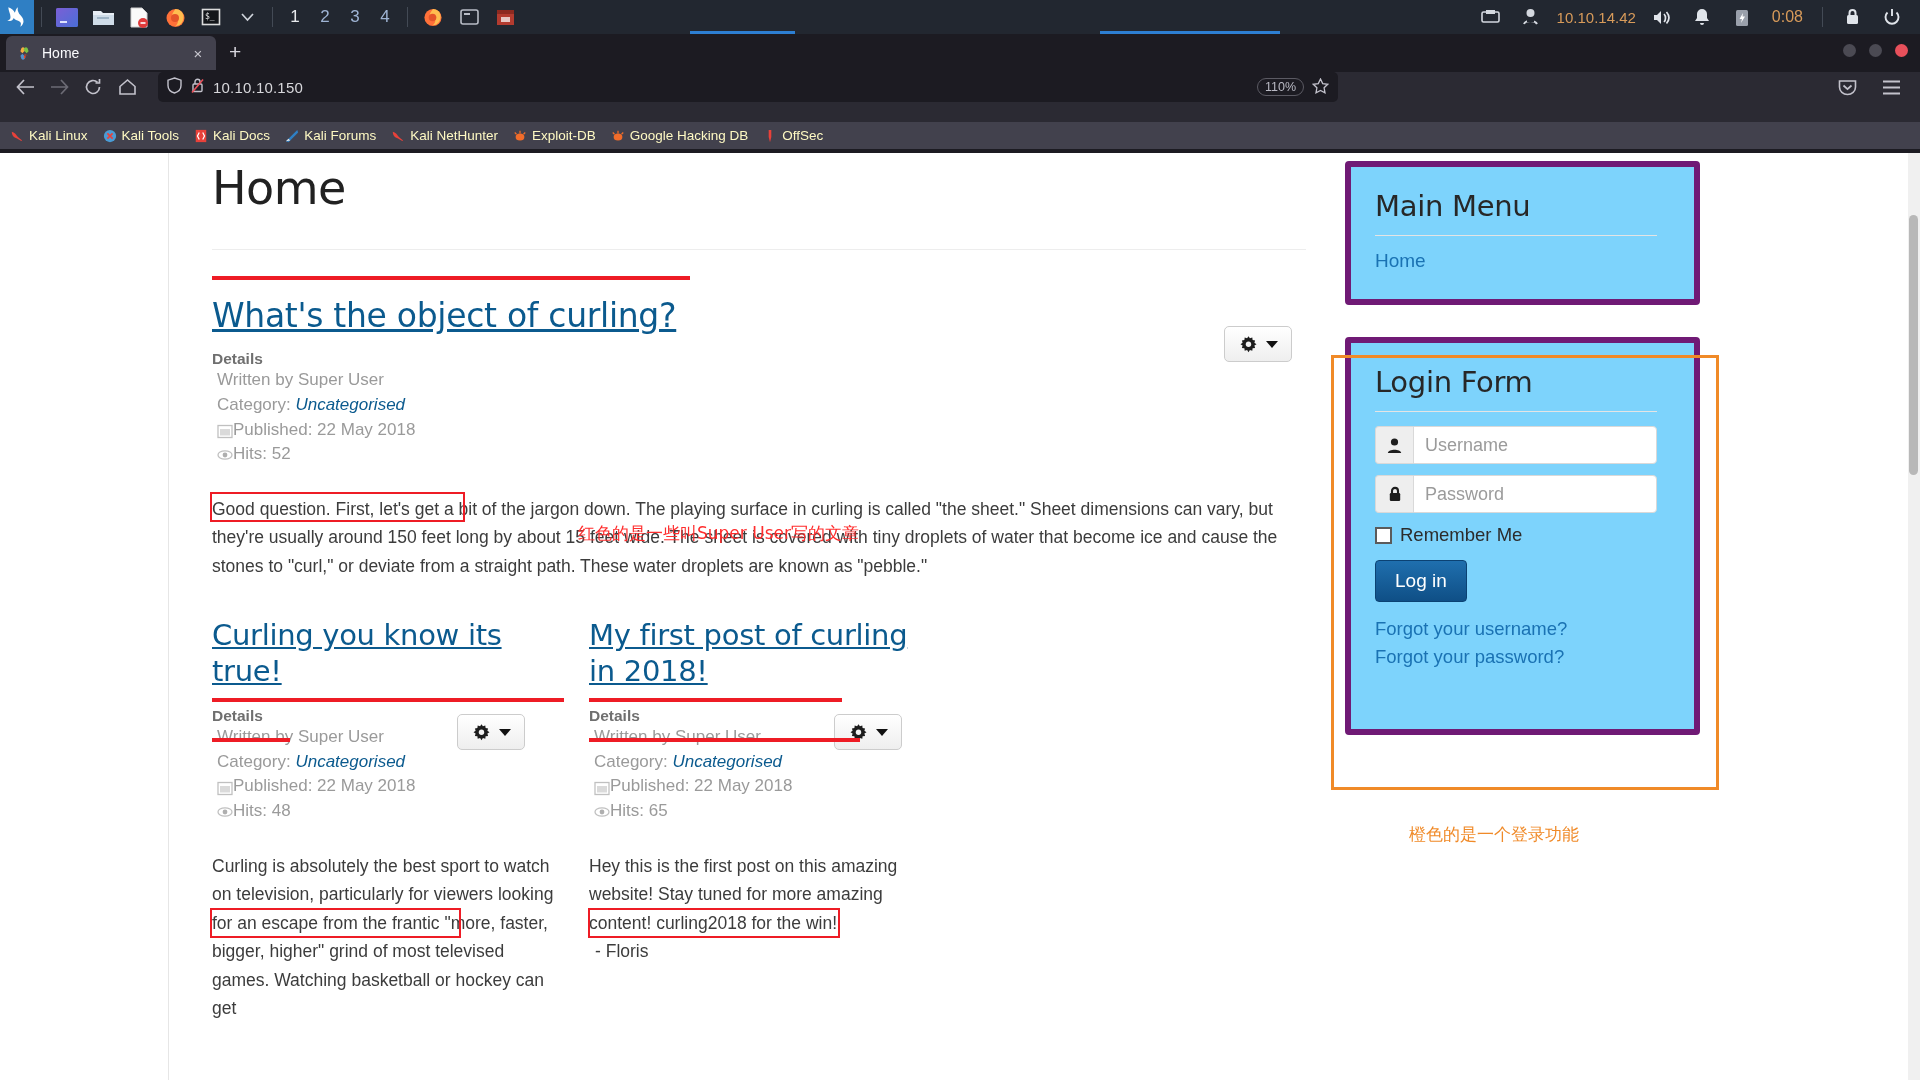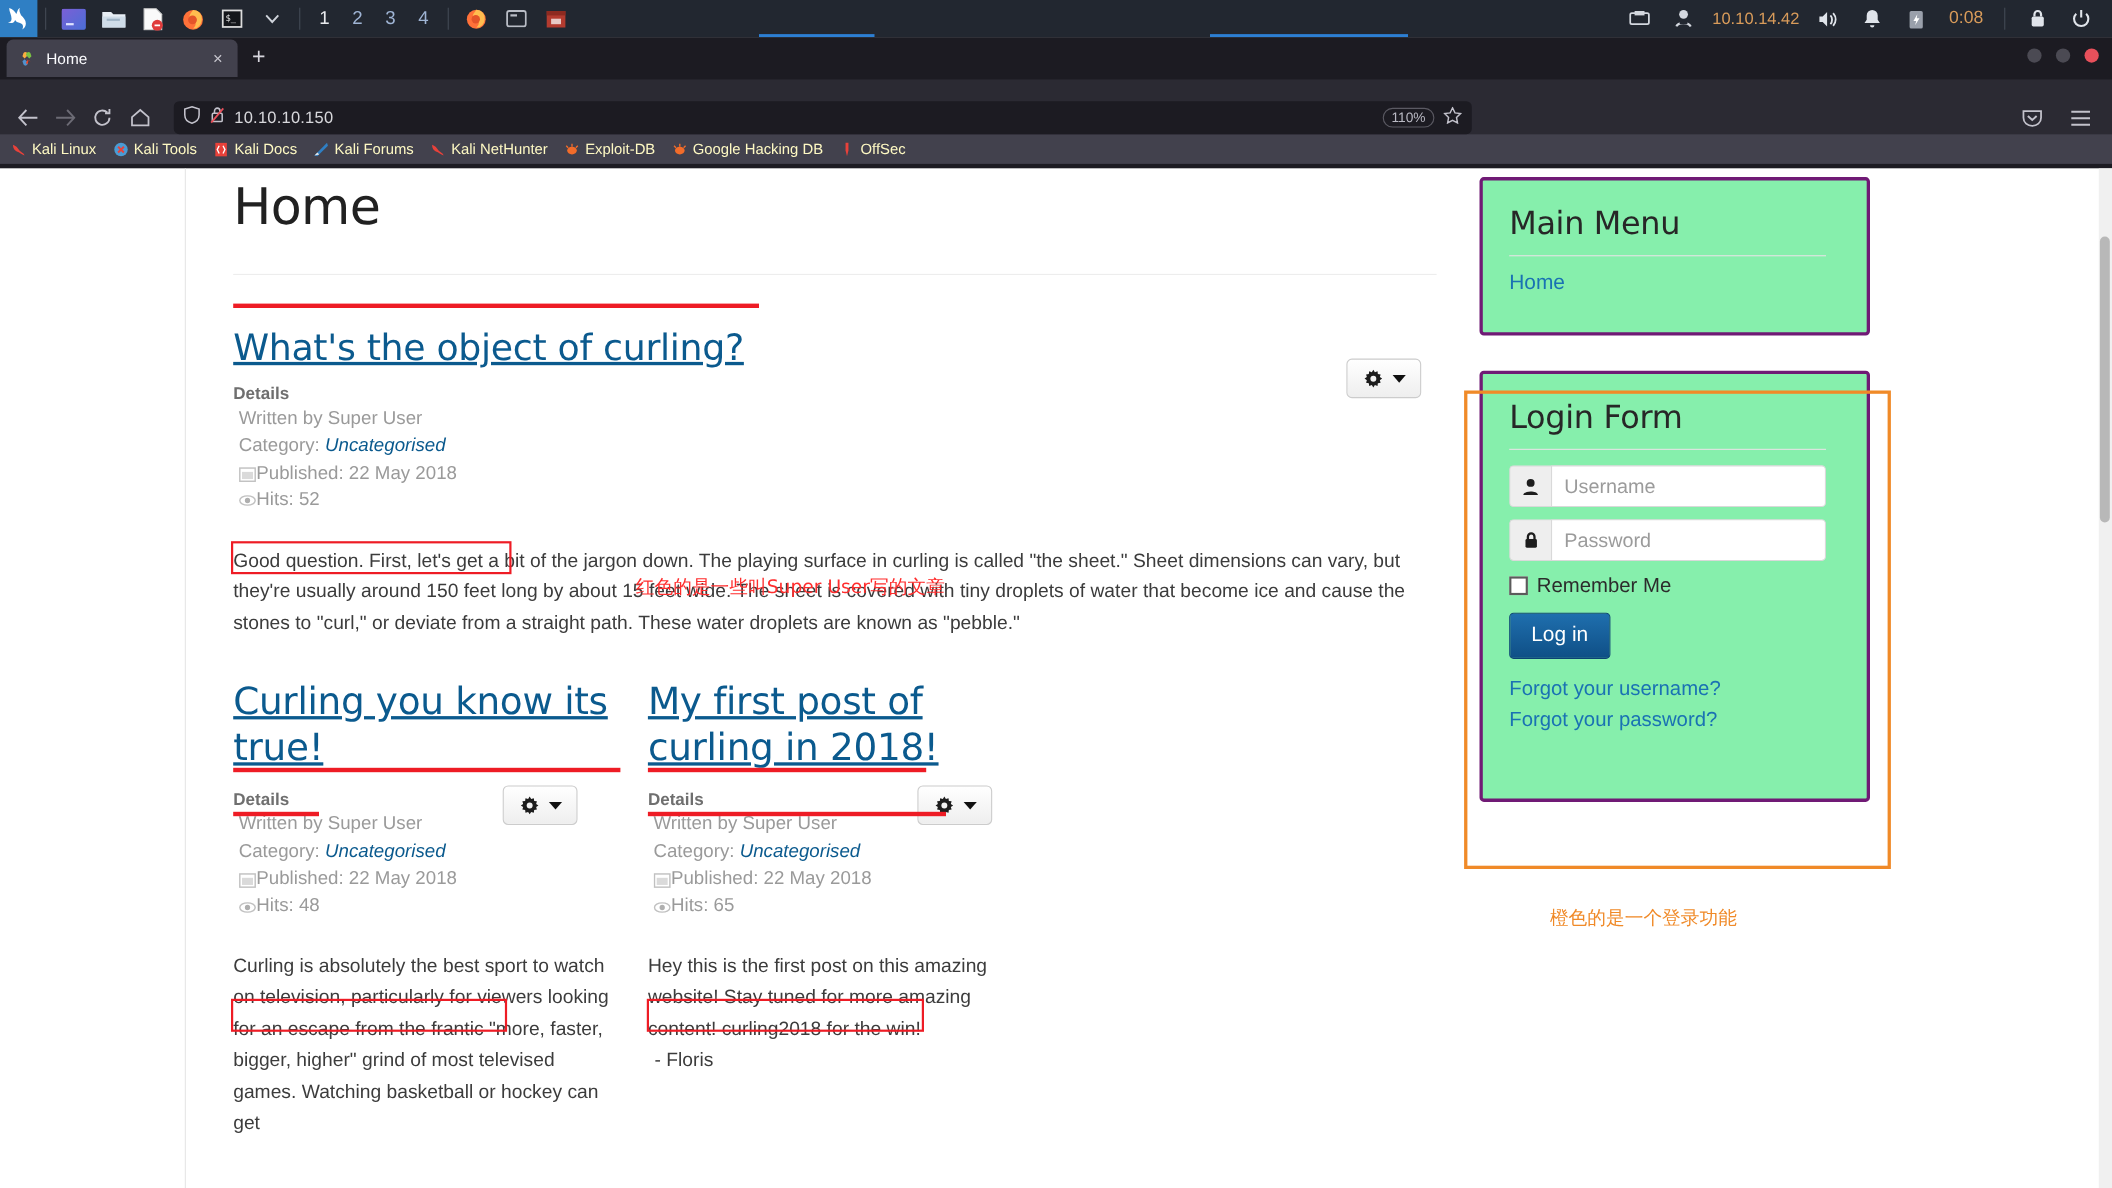--- a/index.html
+++ b/index.html
@@ -65,7 +65,7 @@
   .win-dot.close { background: #e8505b; }
 
   #navbar {
-    height: 50px; background: #2b2a33; display:flex; align-items:flex-end; padding: 0 10px; gap: 4px;
+    height: 50px; background: #2b2a33; display:flex; align-items:flex-start; padding: 0 10px; gap: 4px;
   }
   .navbtn { width: 30px; height: 30px; display:flex; align-items:center; justify-content:center; color:#c3c2cc; }
   .navbtn.dim { color: #6c6b75; }

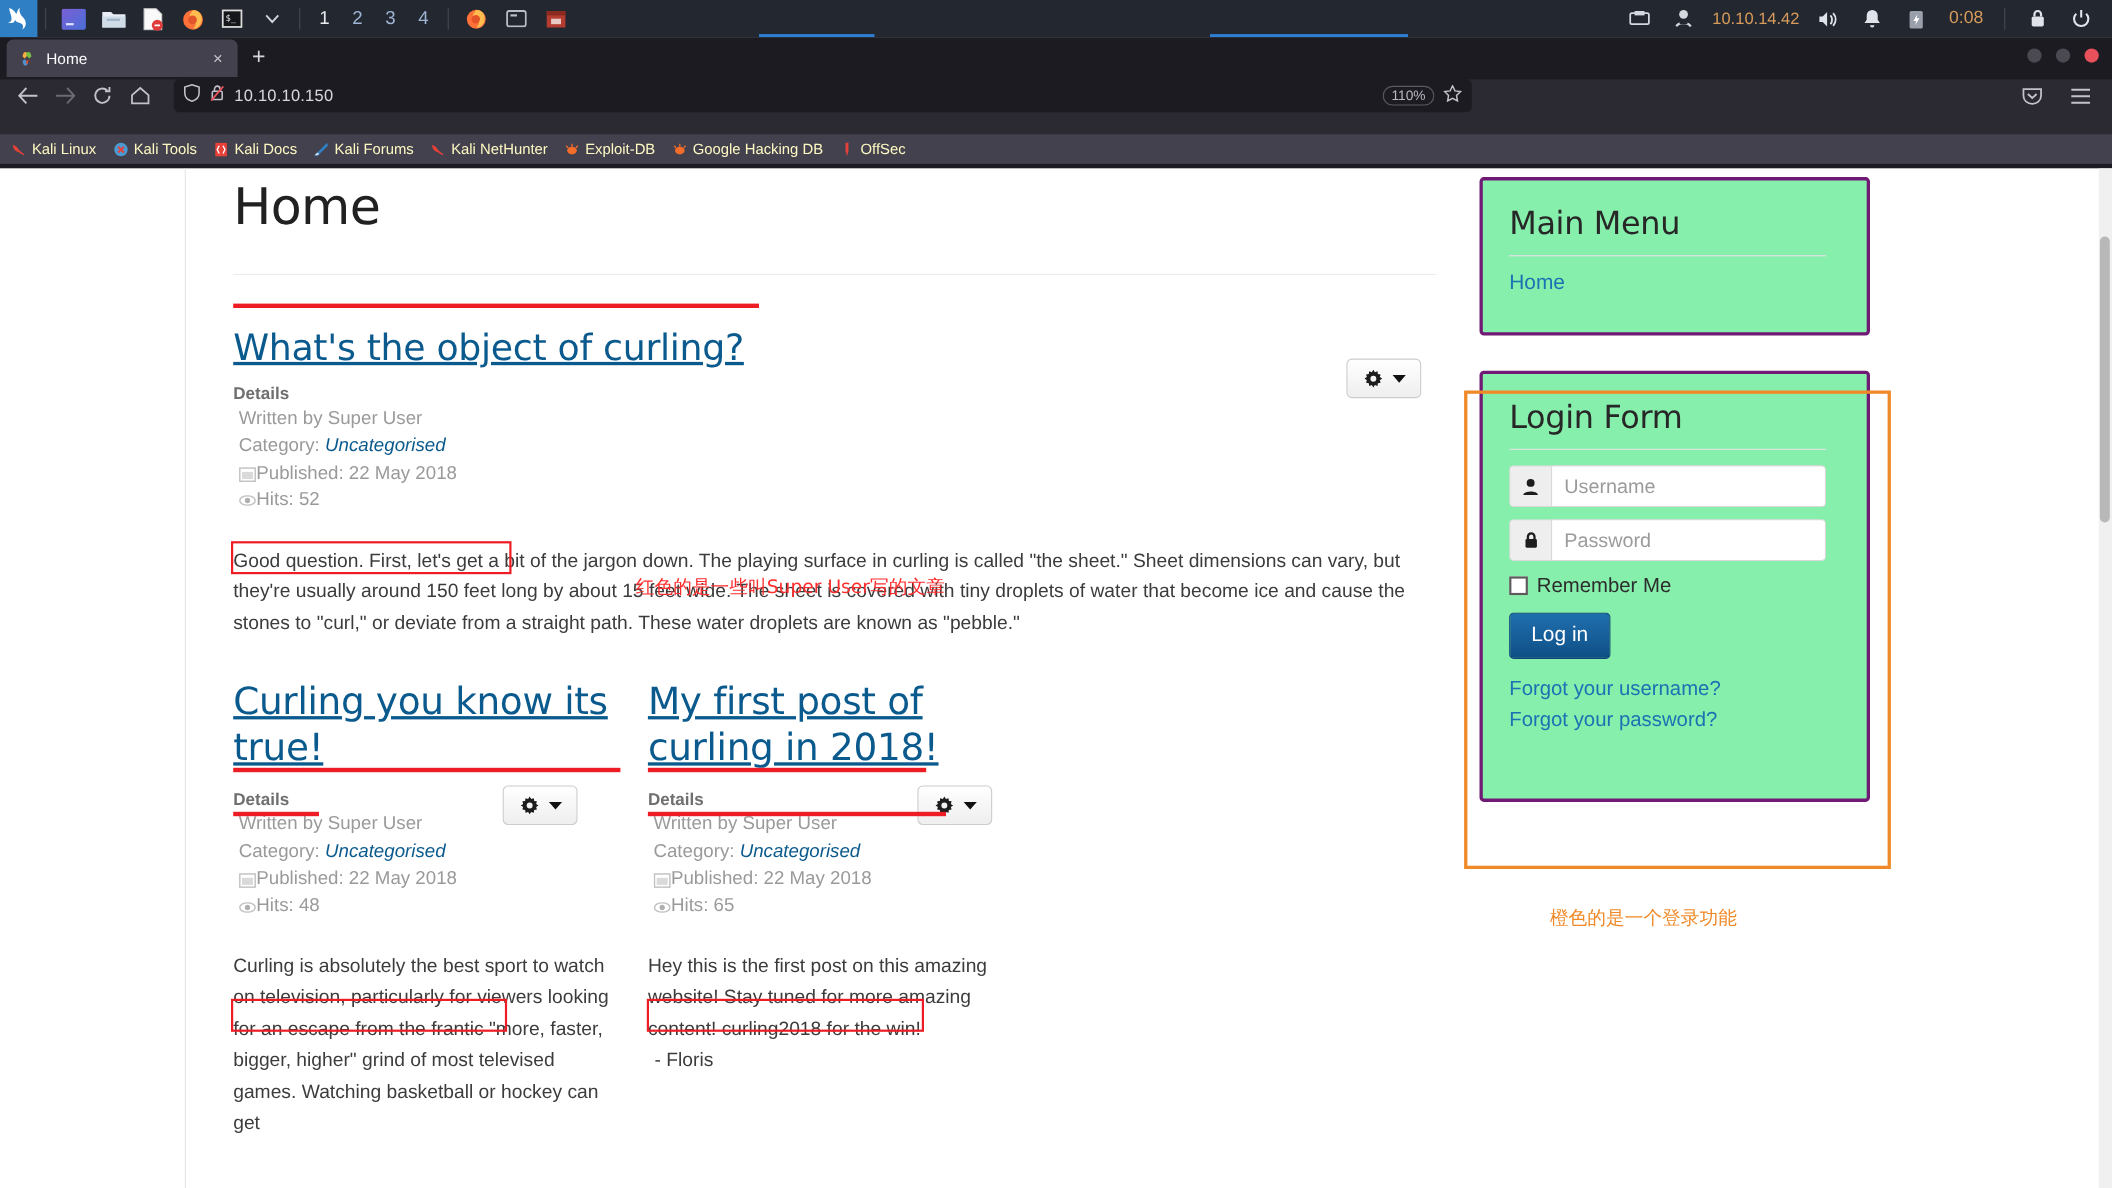--- a/index.html
+++ b/index.html
@@ -140,7 +140,7 @@
   
   #sidebar { position:absolute; left: 1345px; top: 0; width: 355px; }
   .mod {
-    background: #86efac; border:3px solid #701a75; border-radius: 4px;
+    background: #7dd3fc; border:6px solid #701a75; border-radius: 4px;
     padding: 22px 37px 26px 24px;
   }
   .mod h3 {

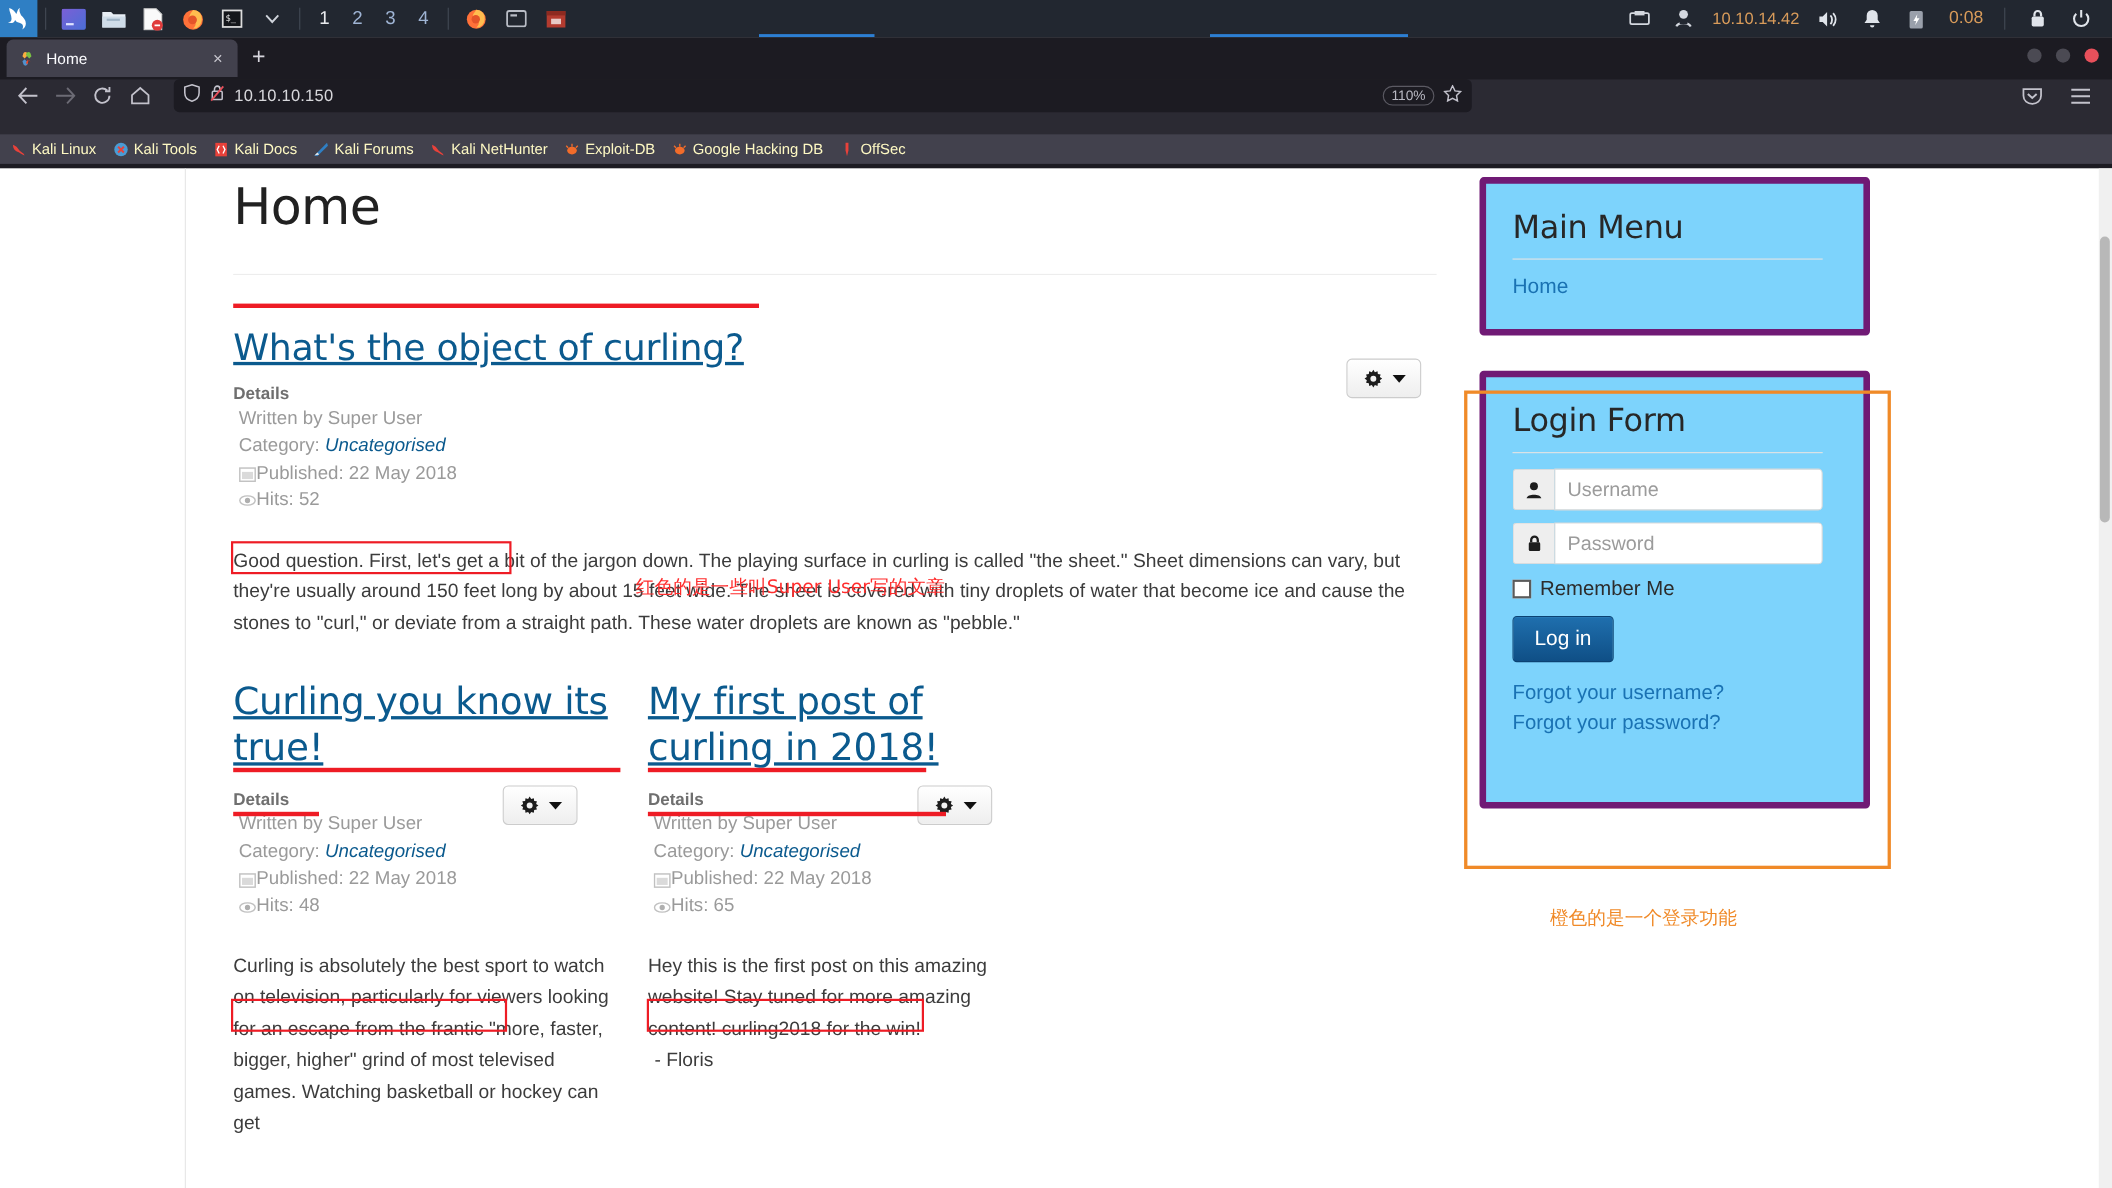--- a/index.html
+++ b/index.html
@@ -114,7 +114,7 @@
     font-family: "DejaVu Sans", sans-serif; letter-spacing:-.3px; line-height: 1.22;
     display:inline-block;
   }
-  .art-title.small { font-size: 34px; }
+  .art-title.small { font-size: 29px; }
 
   .details-lbl { color:#6f6f6f; font-weight:bold; font-size:15.5px; margin-top: 14px;}
   .meta { color:#9a9a9a; font-size: 17px; line-height: 1.45; }

